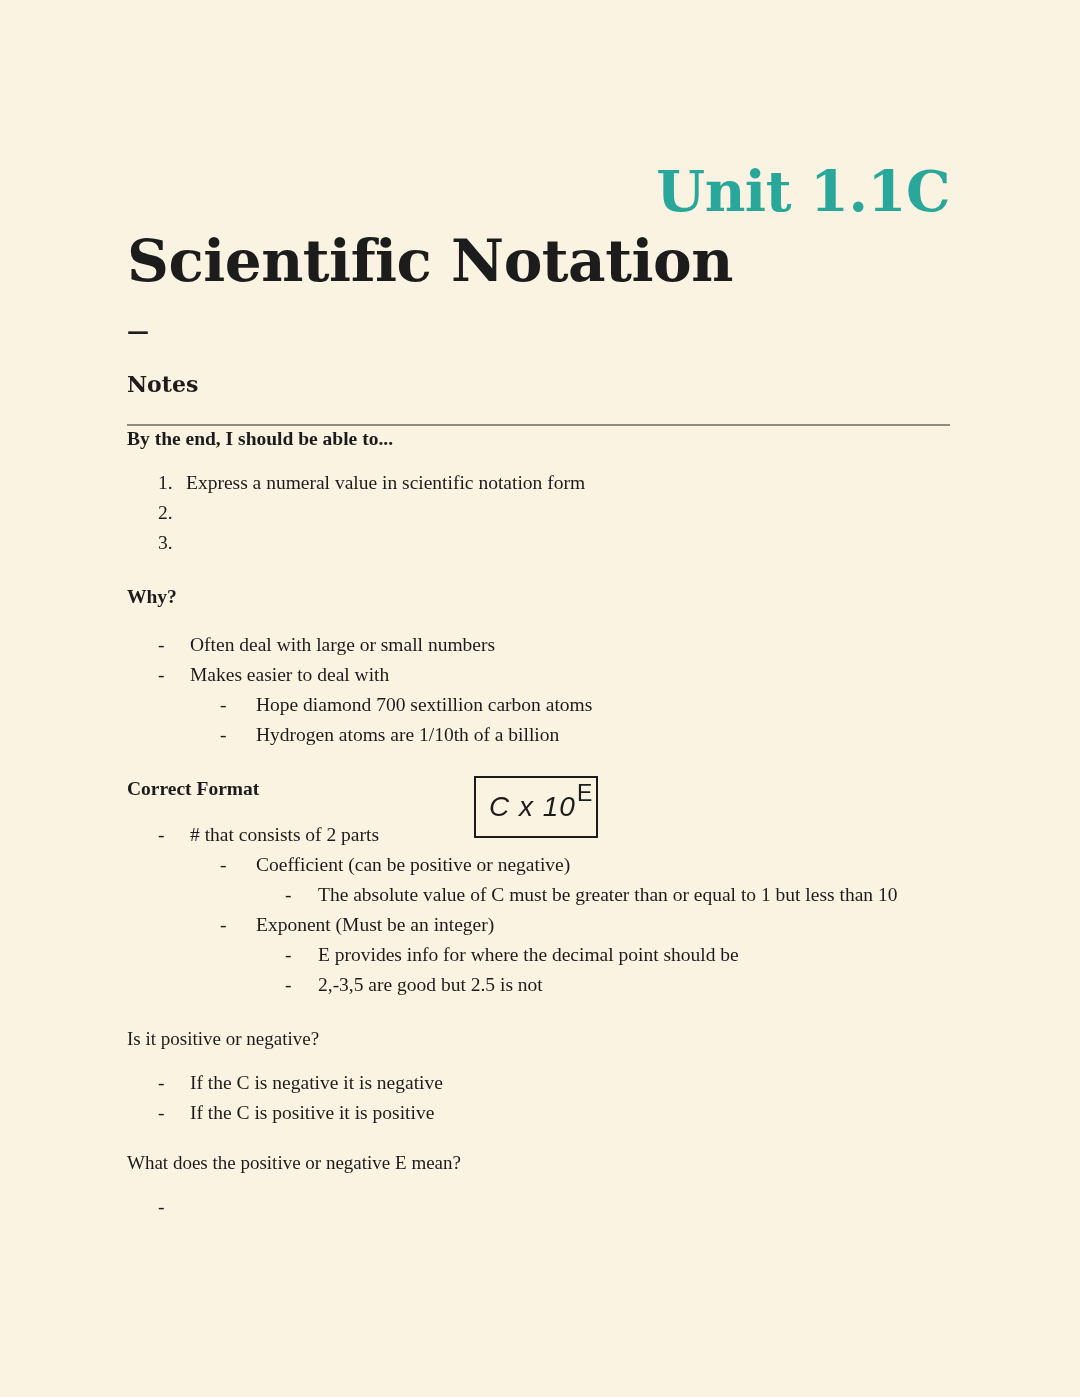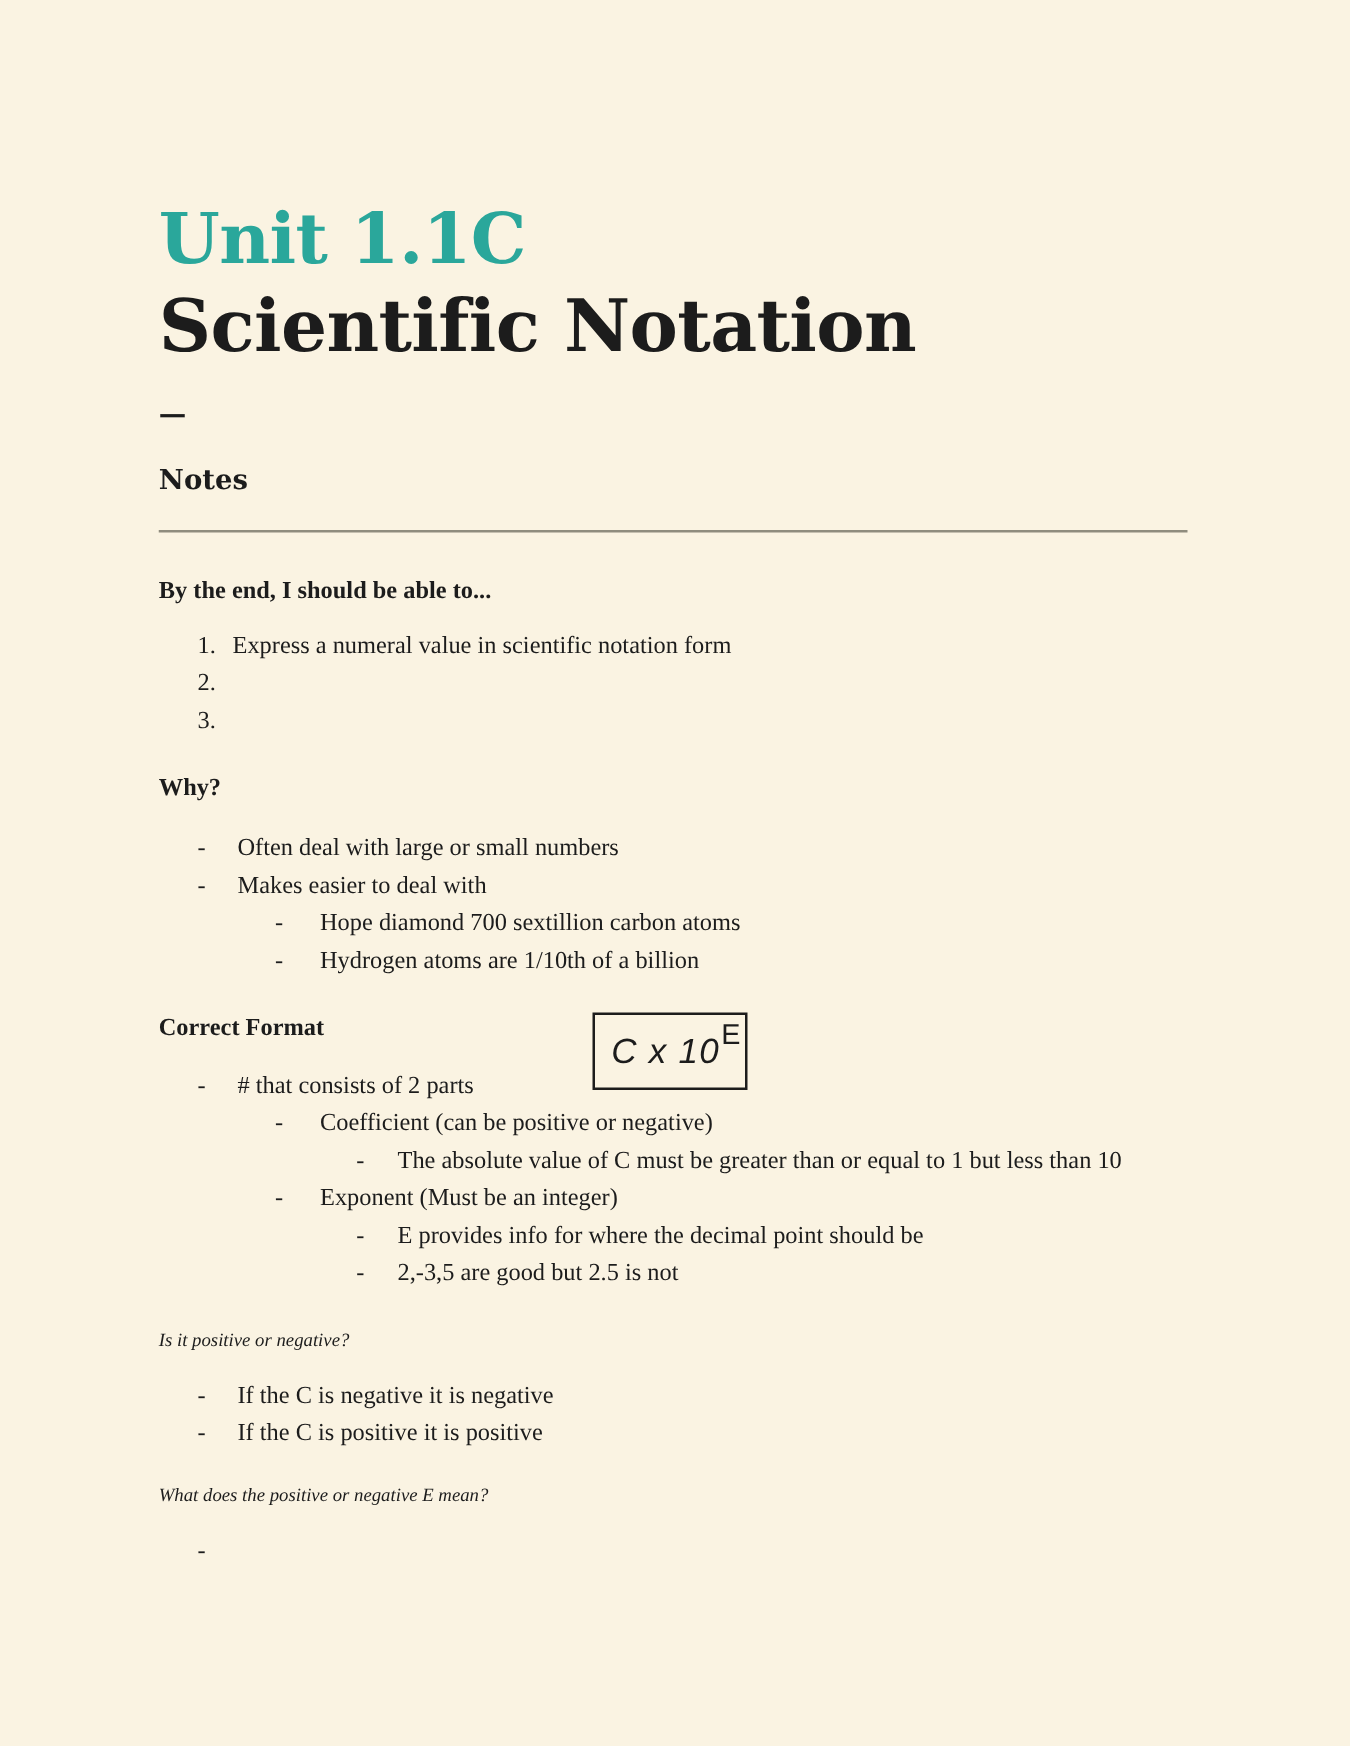--- a/index.html
+++ b/index.html
@@ -29,6 +29,7 @@
     line-height: 1.12;
     letter-spacing: -0.5px;
     color: var(--accent-teal);
+    text-align: right;
   }
   .title-main {
     font-family: "DejaVu Serif", serif;

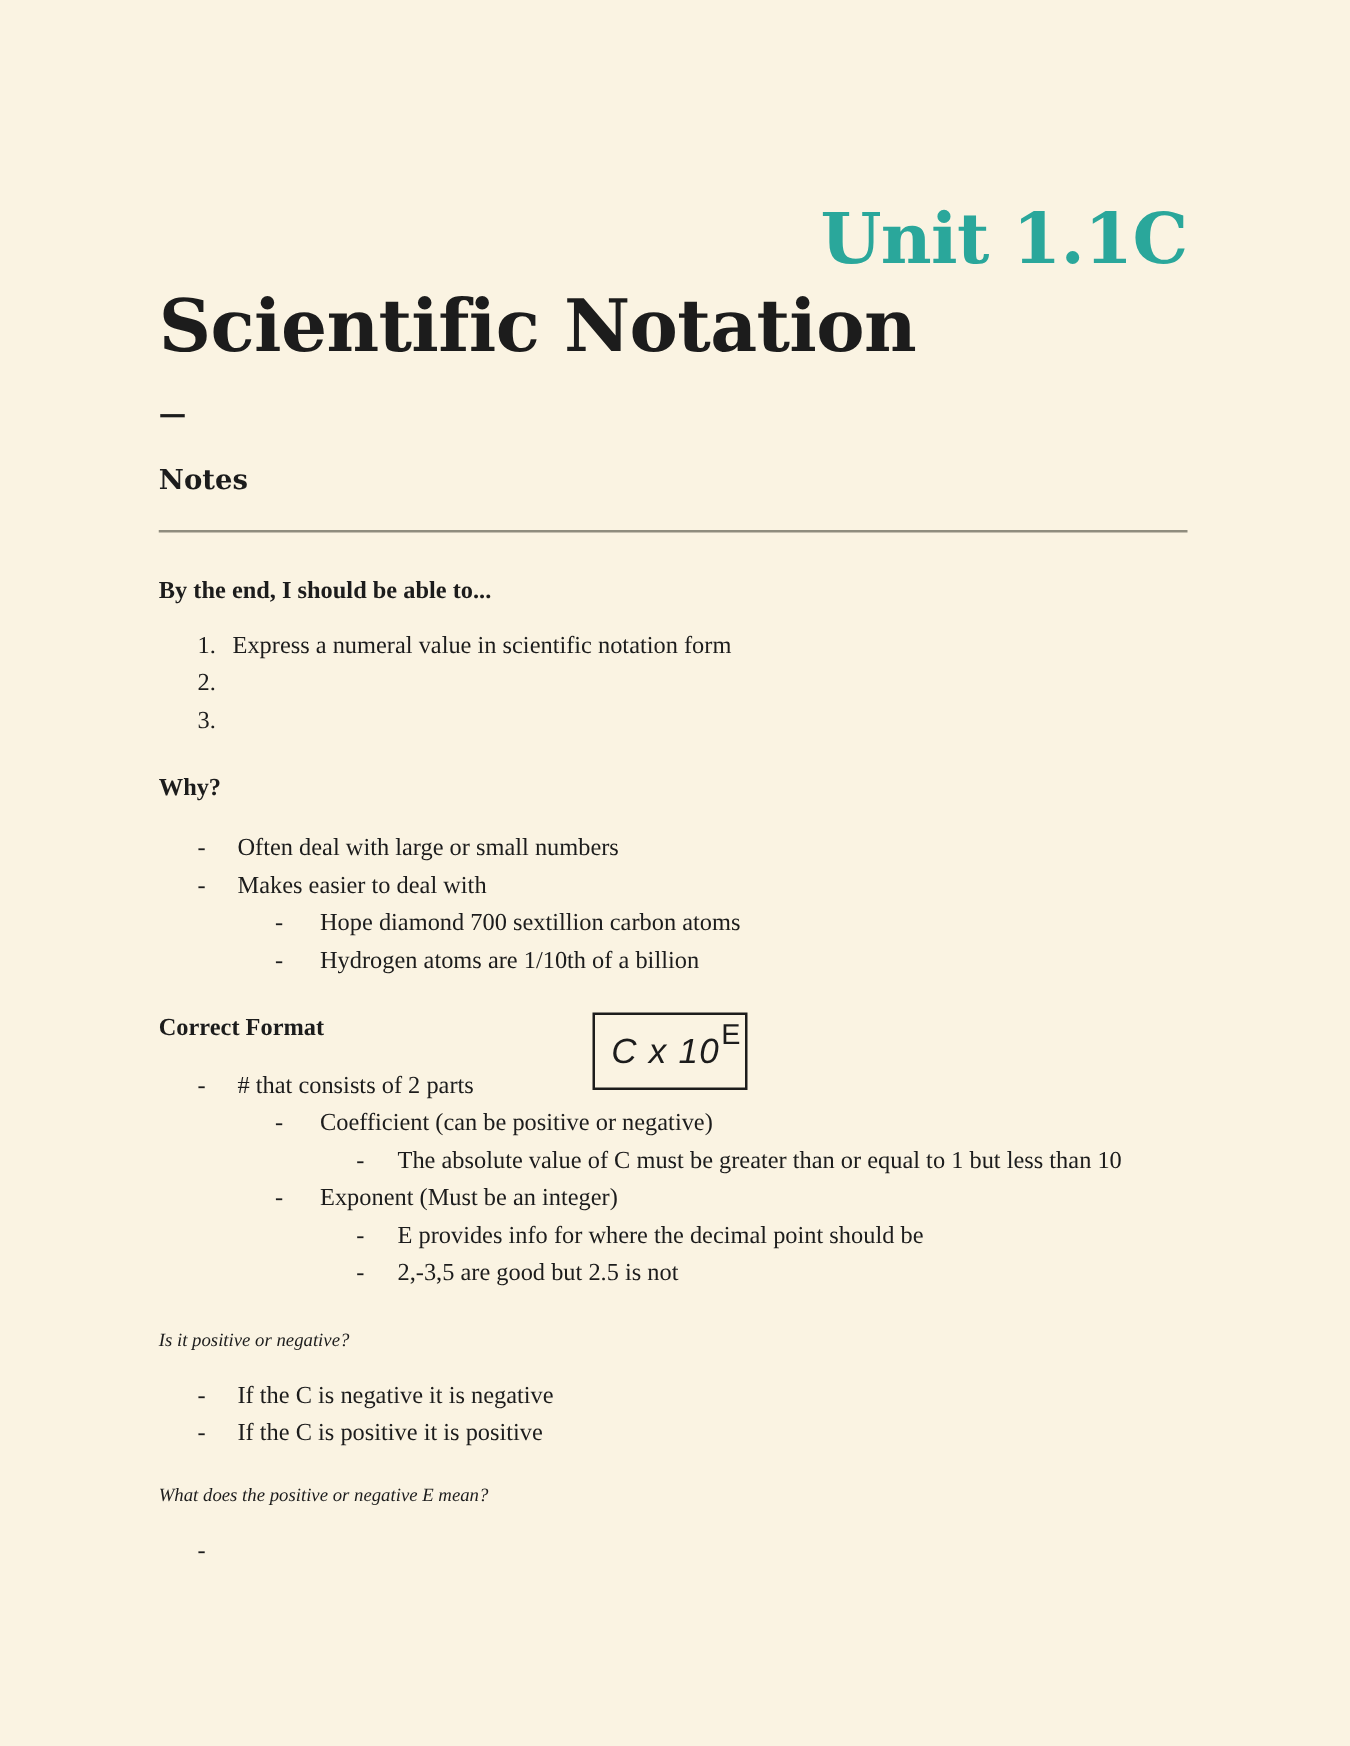--- a/index.html
+++ b/index.html
@@ -62,7 +62,6 @@
     border-top: 2px solid var(--divider);
   }
   .h-bold {
-    margin-top: 34px;
     font-weight: 700;
     font-size: 19.5px;
     line-height: 26px;

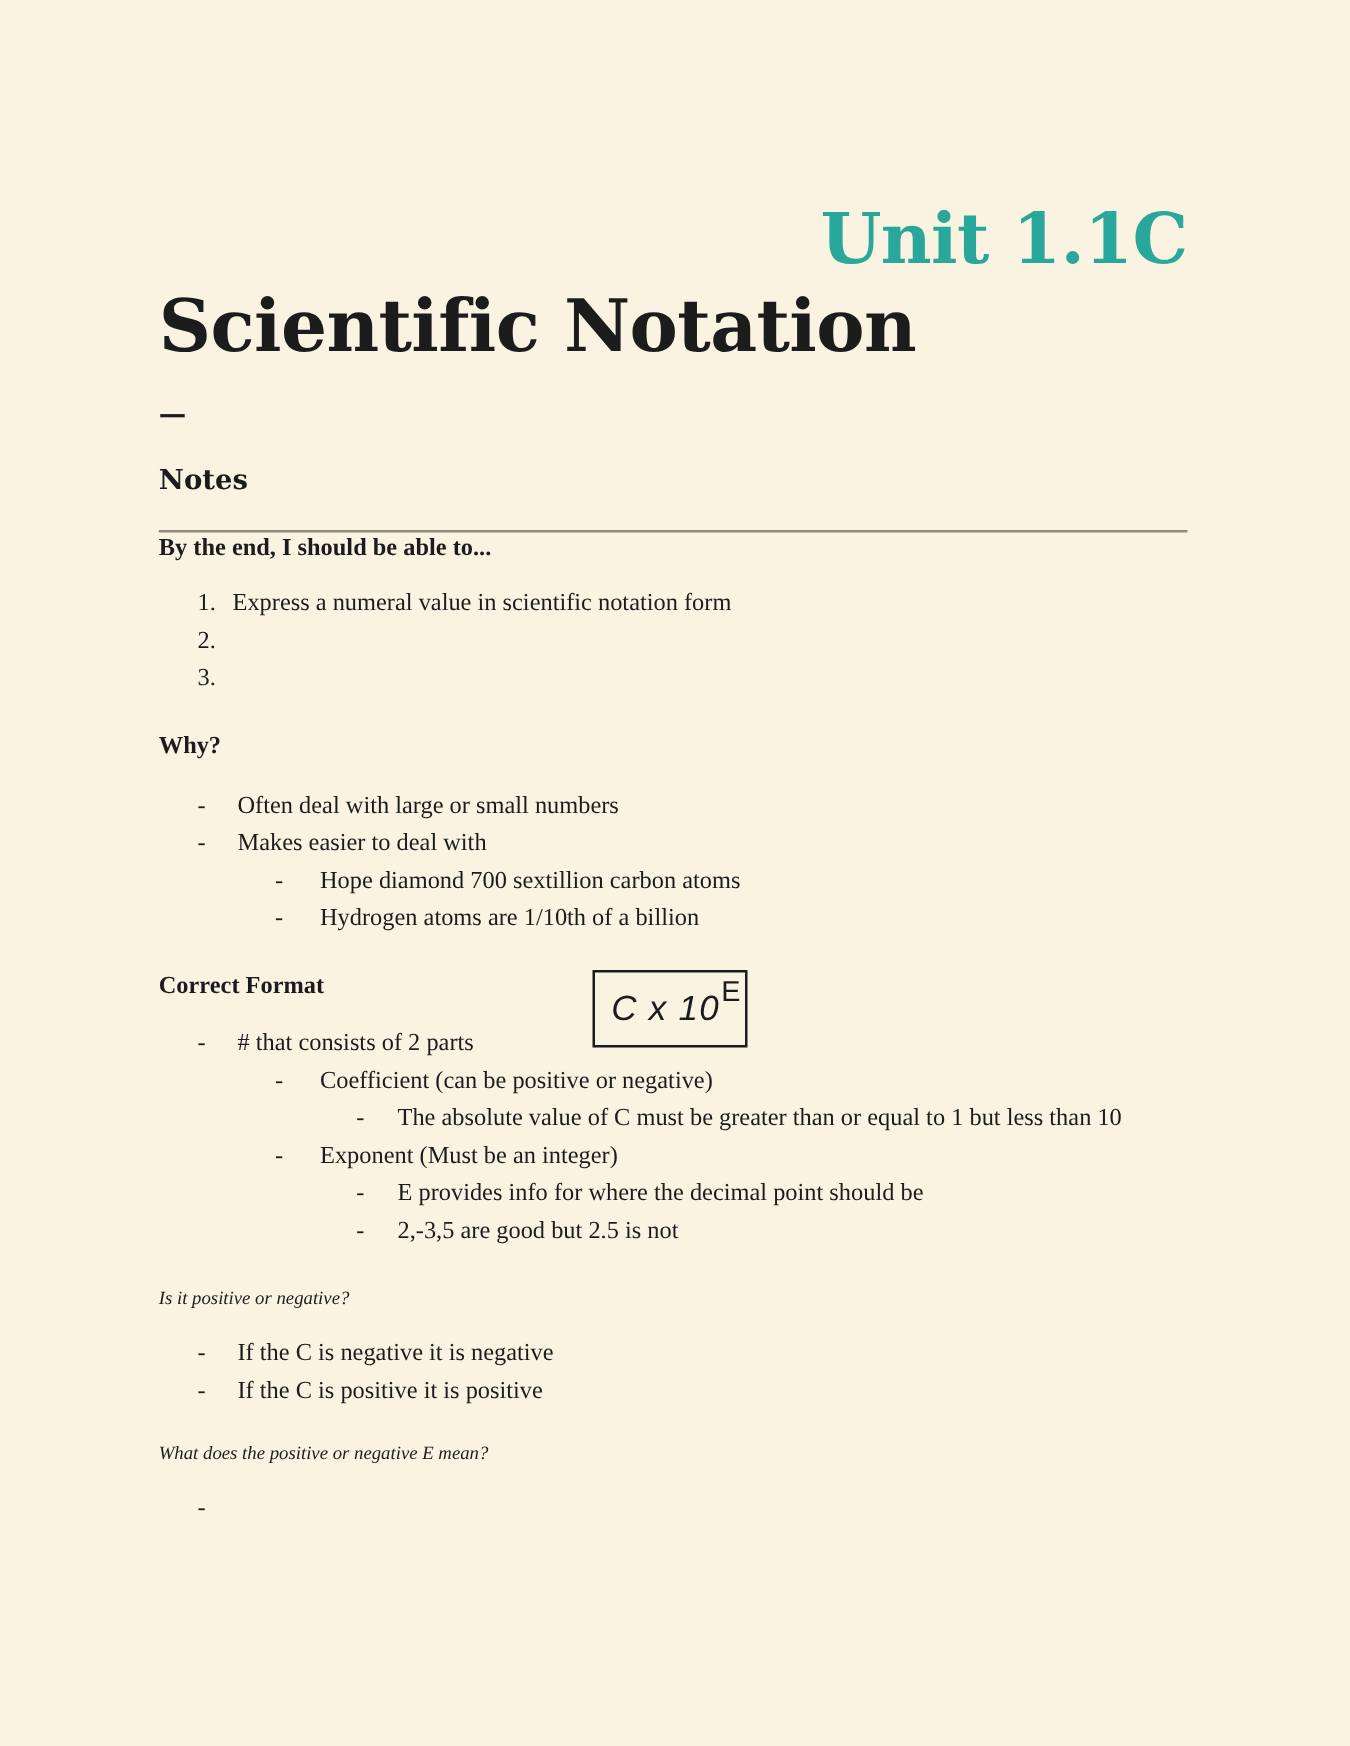--- a/index.html
+++ b/index.html
@@ -70,9 +70,8 @@
   .h-reg {
     margin-top: 26px;
     font-weight: 400;
-    font-size: 15px;
+    font-size: 19px;
     line-height: 26px;
-    font-style: italic;
   }
   .h-reg.tight { margin-top: 22px; }
   .list { margin-top: 16px; }

